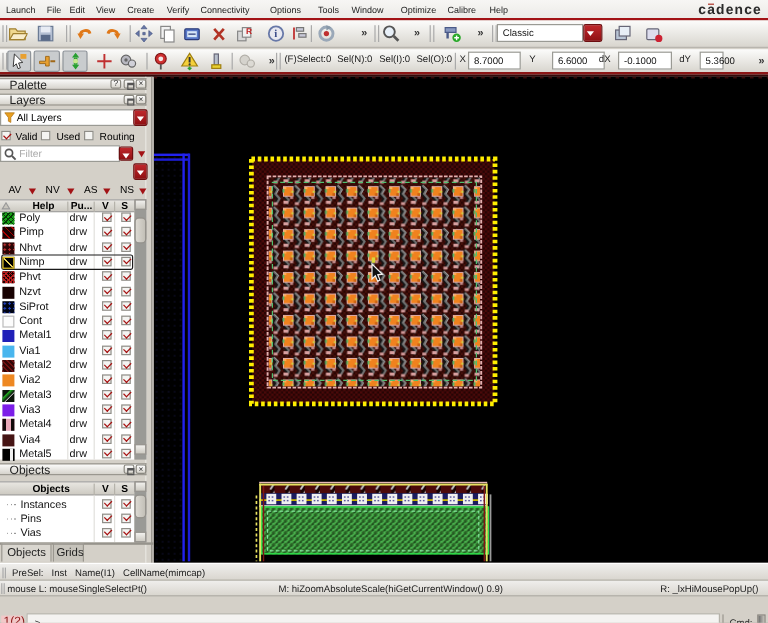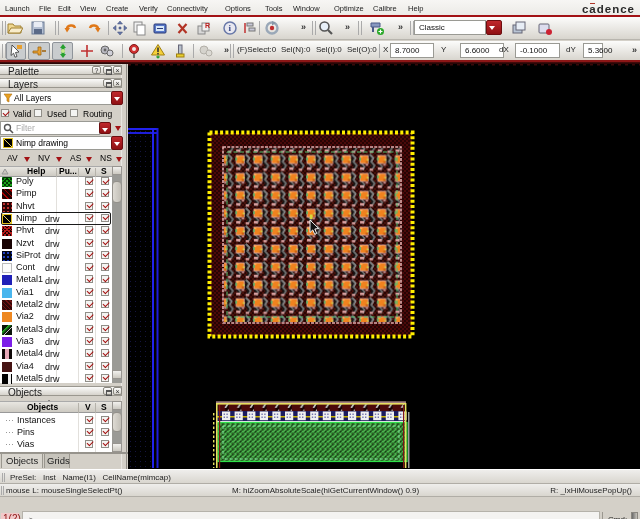--- a/index.html
+++ b/index.html
@@ -446,10 +446,6 @@
   <div class="redbtn" style="left:99px;top:58px;height:12px"></div>
   <div class="rarrow" style="left:115px;top:62px"></div>
 
-  <div class="combo" style="top:72px">
-    <div style="position:absolute;left:2px;top:1px;width:10px;height:10px;background:#000;border:1px solid #e0c020;background-image:linear-gradient(45deg,transparent 44%,#e8d060 46%,#e8d060 54%,transparent 56%)"></div>
-    <span style="position:absolute;left:15px;top:1px;font-size:8.5px">Nimp drawing</span>
-  </div>
   <div class="redbtn" style="left:111px;top:72px;height:14px"></div>
 
   <span class="abs" style="left:7px;top:89px;font-size:8.5px">AV</span>

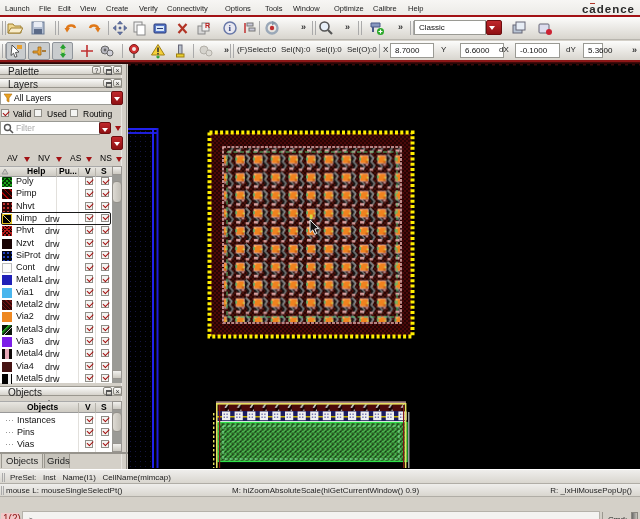--- a/index.html
+++ b/index.html
@@ -45,7 +45,7 @@
 .lrow { position:absolute; left:1px; width:110px; height:12px; font-size:9px; }
 .sw { position:absolute; left:1px; top:1px; width:10px; height:10px; }
 .lname { position:absolute; left:15px; top:0; color:#111; }
-.ldrw { position:absolute; left:44px; top:0; color:#111;margin-top:38px; }
+.ldrw { position:absolute; left:57px; top:0; color:#111; }
 .orow { position:absolute; left:1px; width:110px; height:12px; font-size:9px; }
 .oname { position:absolute; left:16px; top:0; color:#111; }
 .treedash { position:absolute; left:5px; top:5px; width:9px; height:1px;

